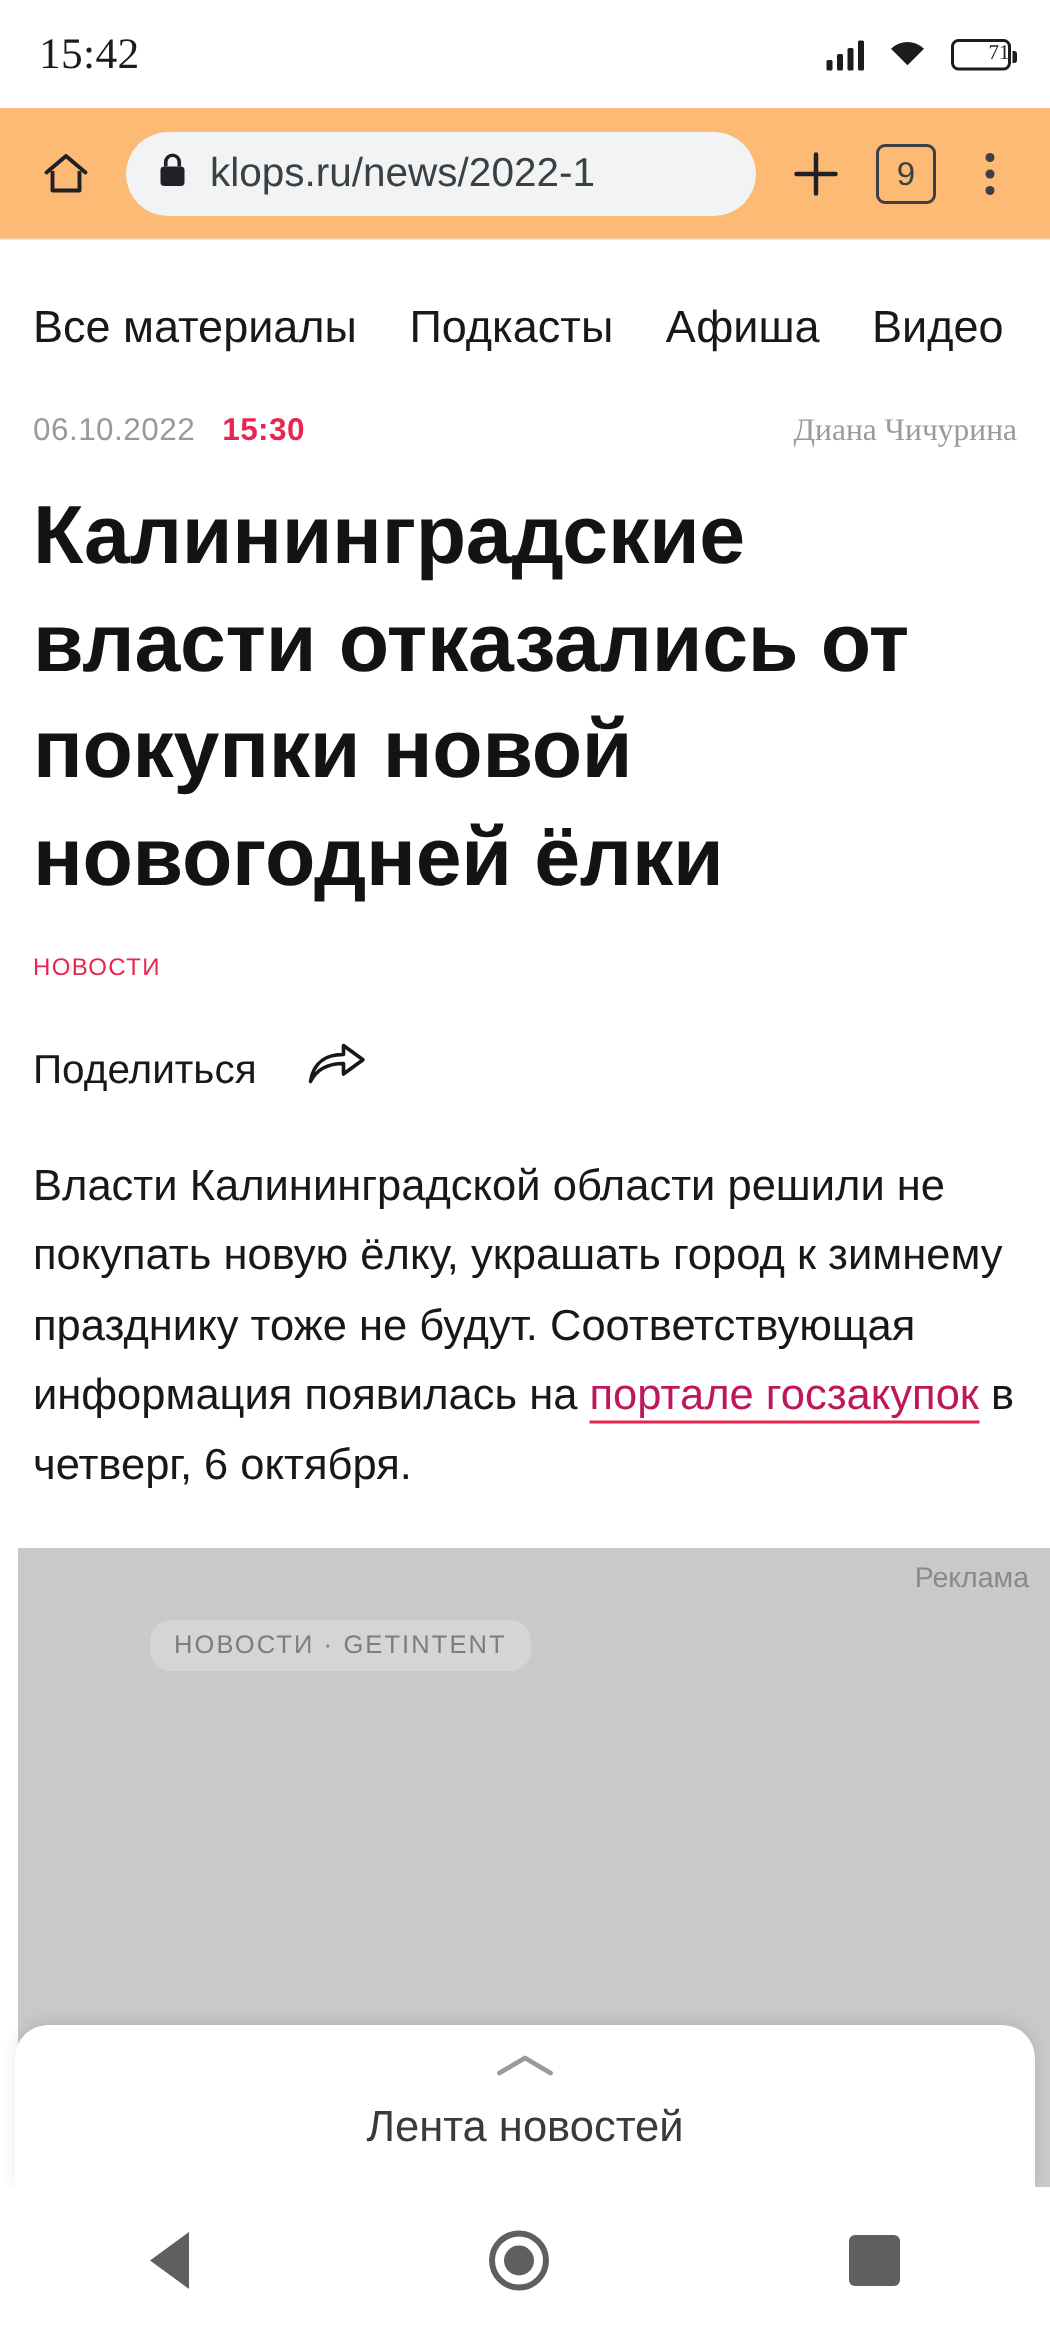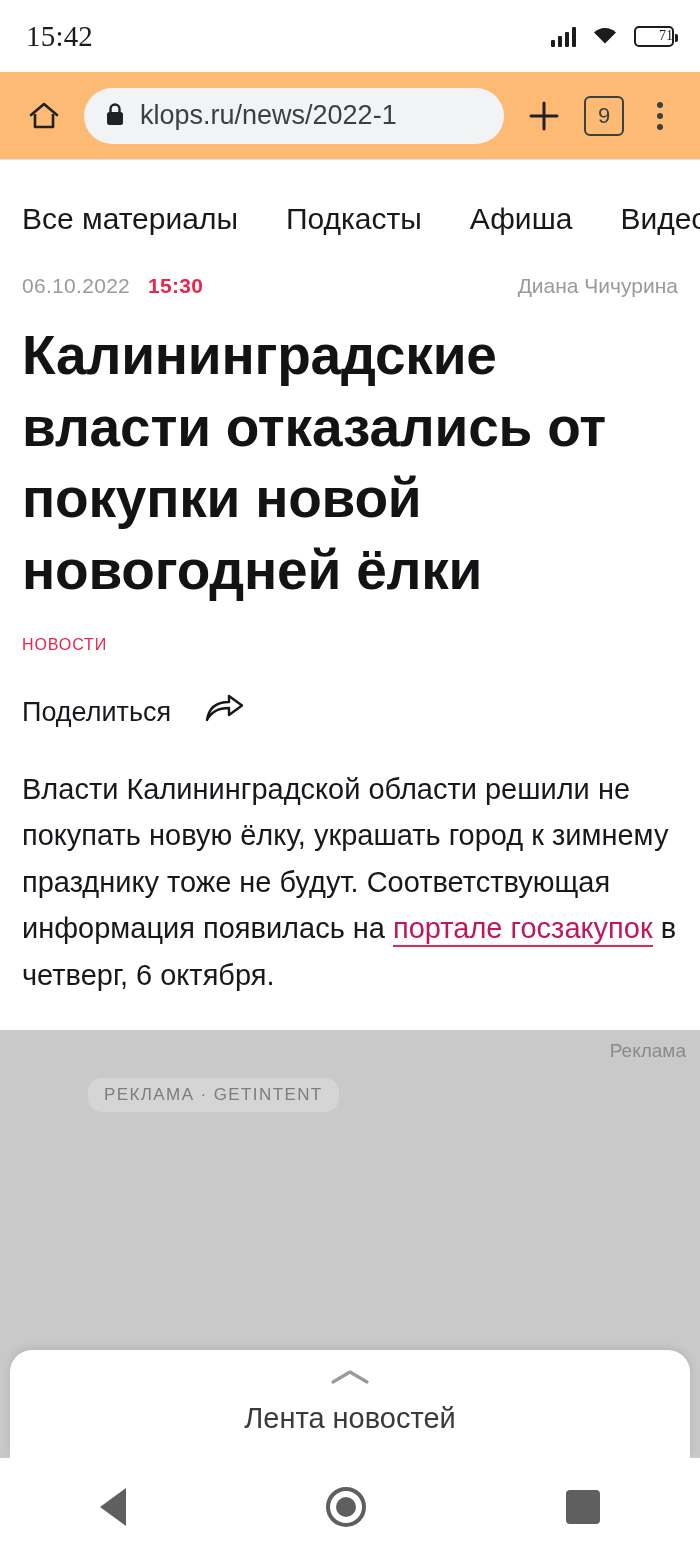--- a/index.html
+++ b/index.html
@@ -171,7 +171,7 @@
   .site-nav {
     display: flex;
     align-items: center;
-    gap: 48px;
+    gap: 35px;
     padding: 42px 22px 30px 22px;
     font-size: 30px;
     color: #16181c;

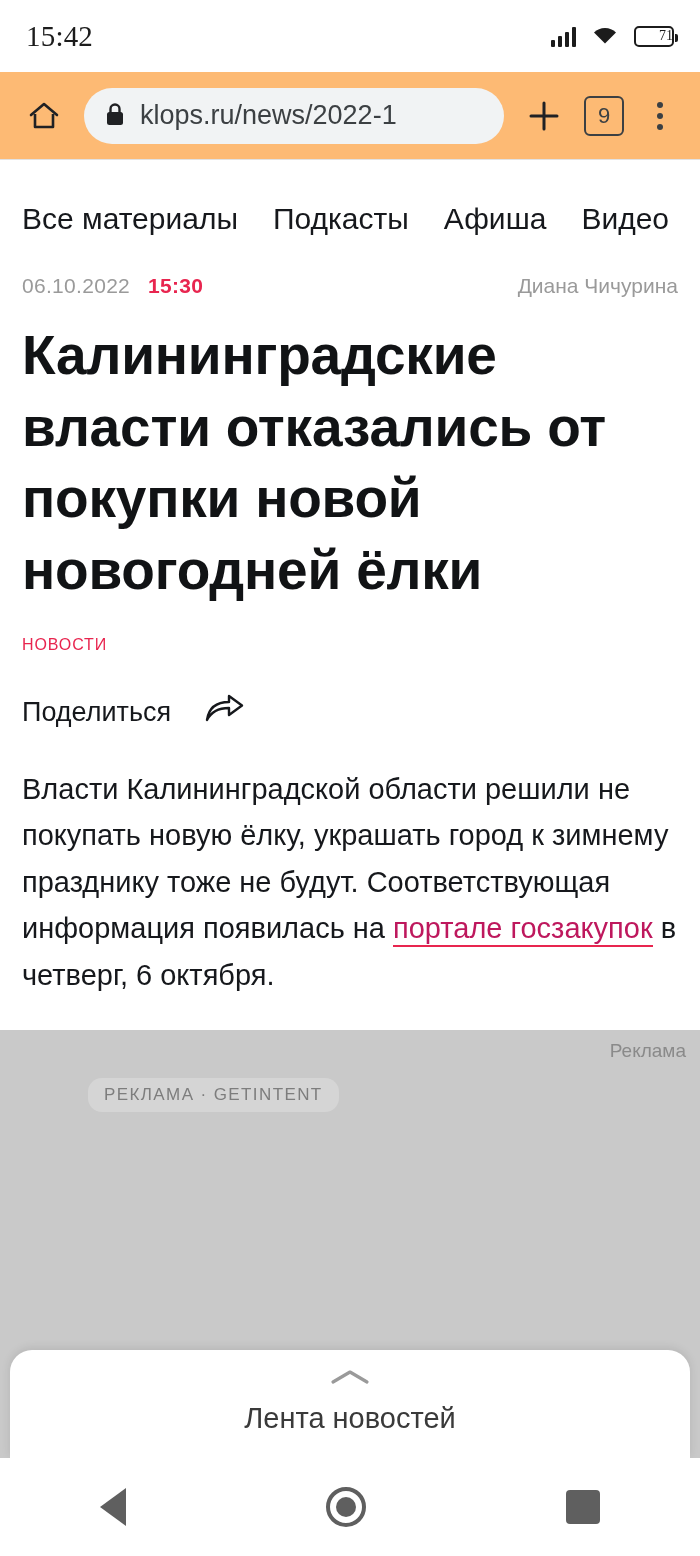--- a/index.html
+++ b/index.html
@@ -192,6 +192,7 @@
     margin-left: auto;
     font-size: 21px;
     color: #9a9a9a;
+    font-family: Liberation Serif, serif;
   }
 
   .headline {

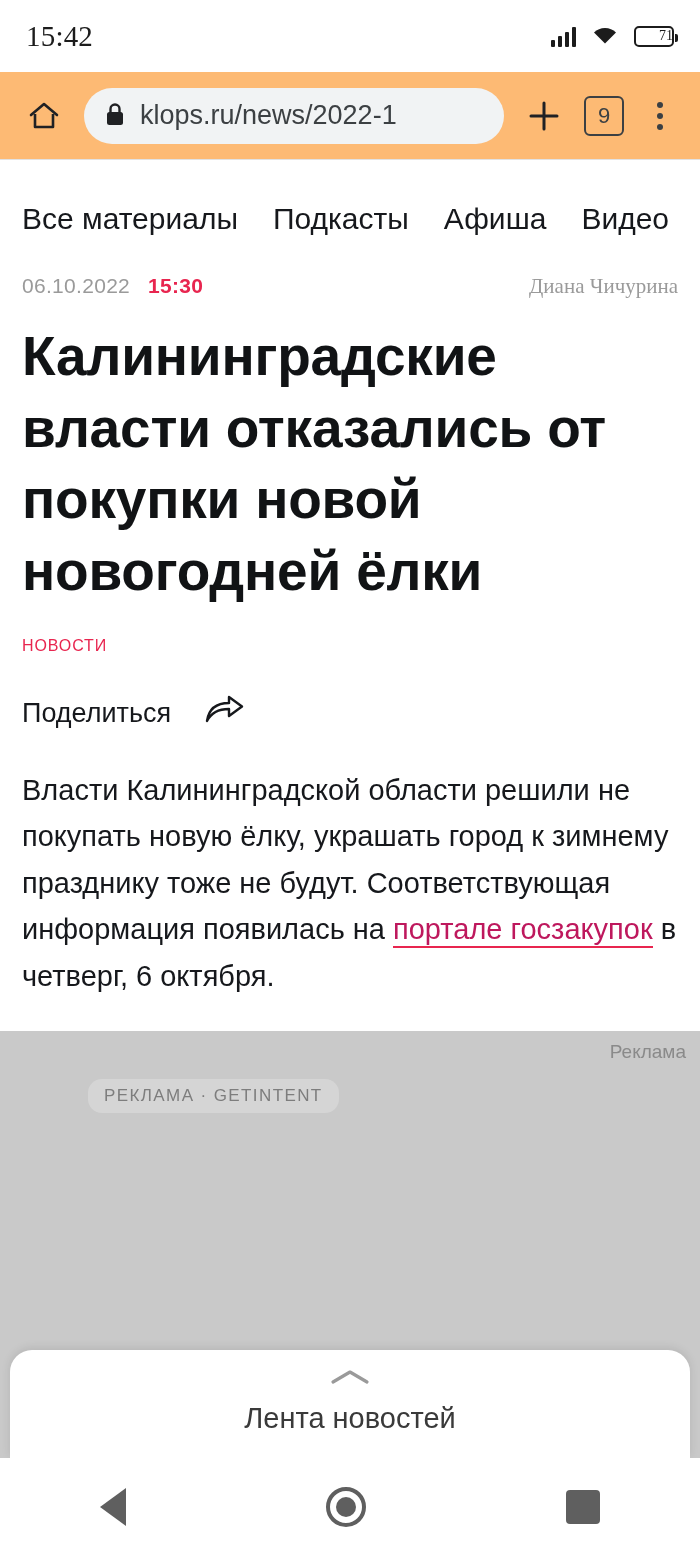--- a/index.html
+++ b/index.html
@@ -239,6 +239,7 @@
     flex: 1 1 auto;
     position: relative;
     min-height: 430px;
+    margin-left: 12px;
   }
   .ad-label-right {
     position: absolute;

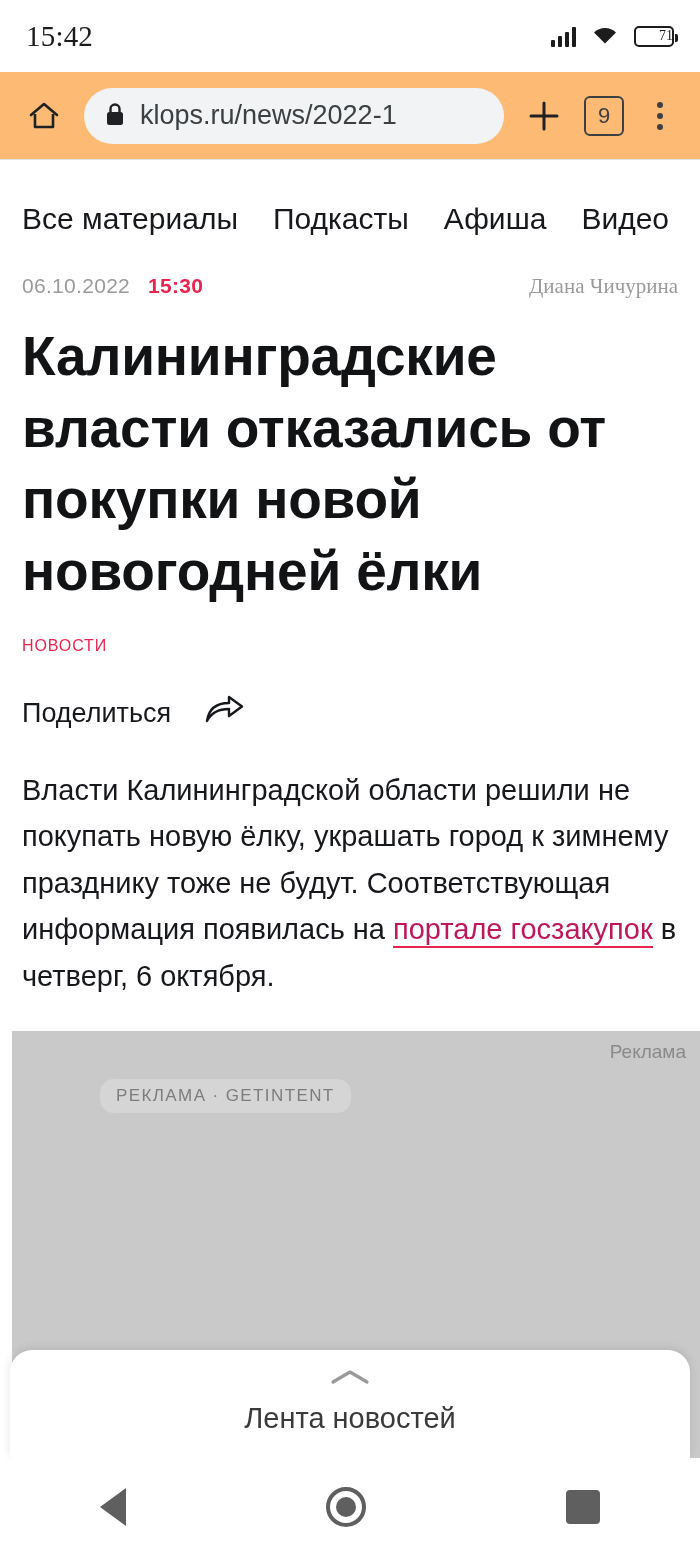--- a/index.html
+++ b/index.html
@@ -410,7 +410,7 @@
 
     <div class="ad-block">
       <div class="ad-label-right">Реклама</div>
-      <div class="ad-tag">РЕКЛАМА · GETINTENT</div>
+      <div class="ad-tag">НОВОСТИ · GETINTENT</div>
     </div>
   </div>
 

